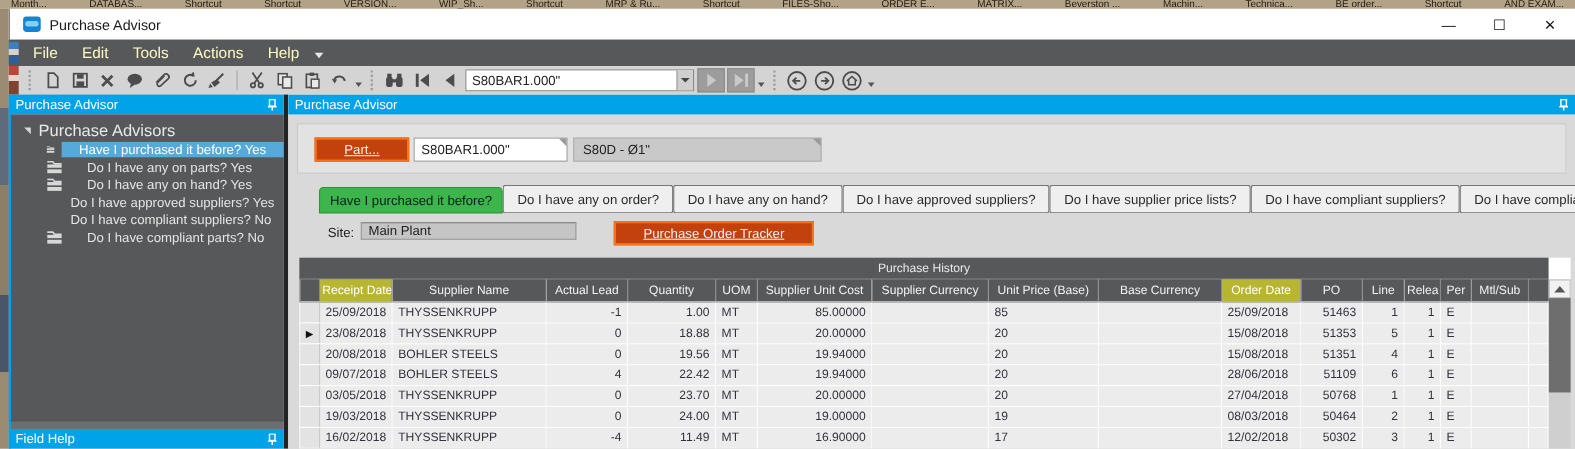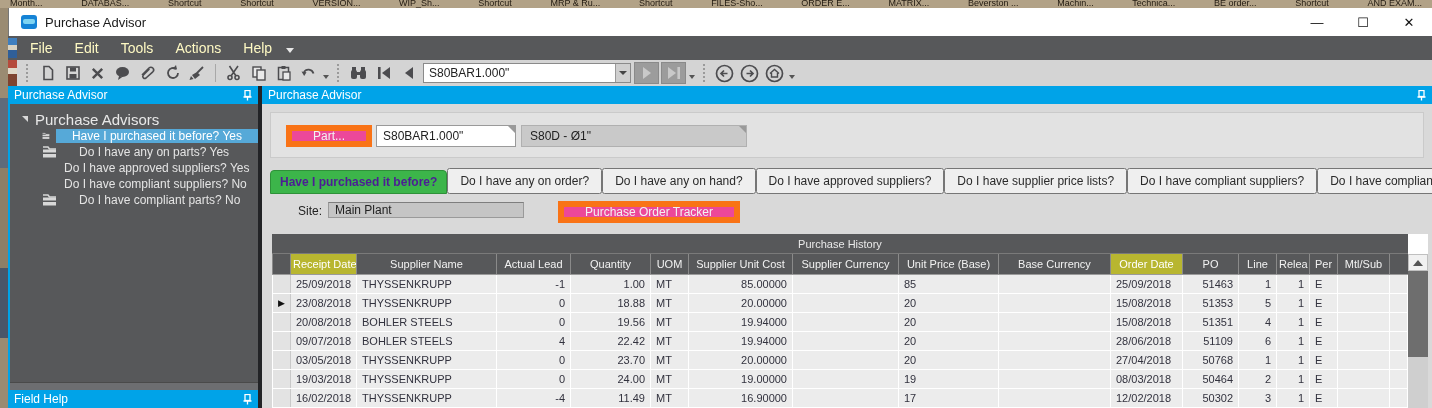--- a/index.html
+++ b/index.html
@@ -61,7 +61,7 @@
   .rp-content{flex:1;position:relative;overflow:hidden;}
 
   .part-group{position:absolute;left:8px;right:8px;top:8px;height:46px;background:#e2e2e2;border:1px solid #cacaca;}
-  .btn-dark{background:#ec4899;color:#f2f2f2;border:6px solid #f97316;font-size:12px;display:flex;align-items:center;justify-content:center;}
+  .btn-dark{background:#c2410c;color:#f2f2f2;border:2px solid #f97316;font-size:12px;display:flex;align-items:center;justify-content:center;text-decoration:underline;}
   .part-btn{position:absolute;left:15px;top:12px;width:86px;height:22px;}
   .fold{position:relative;}
   .fold::after{content:"";position:absolute;right:0;top:0;border-top:7px solid #9a9a9a;border-left:7px solid transparent;}

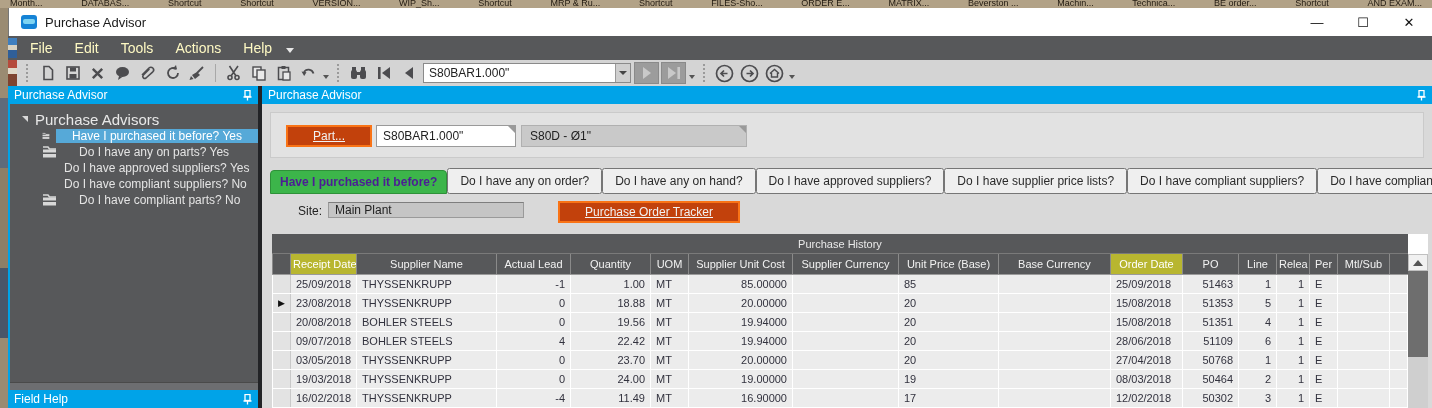--- a/index.html
+++ b/index.html
@@ -305,6 +305,14 @@
             <rect x="1" y="8" width="13" height="3.5" fill="#d8d8d8"></rect>
           </svg>
           <span class="lbl">Do I have any on parts? Yes</span>
+        </div>
+        <div class="tree-item">
+          <svg width="15" height="12" viewBox="0 0 15 12">
+            <path d="M1 1h5l1.5 2H14" fill="none" stroke="#d8d8d8" stroke-width="1.5"></path>
+            <rect x="1" y="3.5" width="13" height="3" fill="#d8d8d8"></rect>
+            <rect x="1" y="8" width="13" height="3.5" fill="#d8d8d8"></rect>
+          </svg>
+          <span class="lbl">Do I have any on hand? Yes</span>
         </div>
         <div class="tree-item">
           <svg width="15" height="12" viewBox="0 0 15 12">

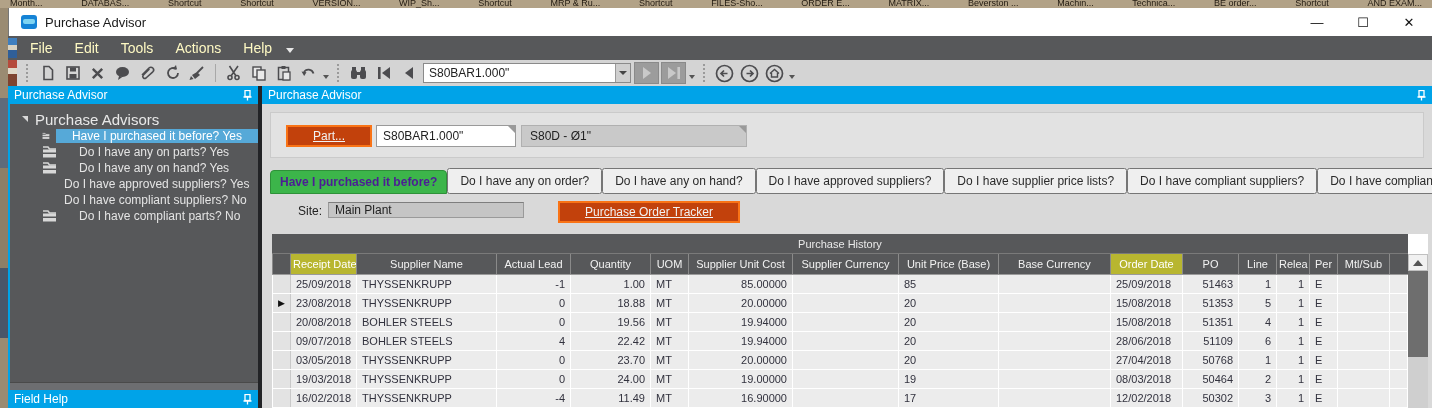--- a/index.html
+++ b/index.html
@@ -70,7 +70,7 @@
 
   .tabs{position:absolute;left:8px;top:66px;right:4px;height:24px;display:flex;align-items:flex-end;gap:0;}
   .tab{font-size:12px;color:#2a2a2a;padding:4px 11px;white-space:nowrap;}
-  .tab.active{background:#3cb54a;color:#4c1d95;font-weight:bold;border:1px solid #2e9138;border-radius:4px 4px 0 0;padding:4px 9px;}
+  .tab.active{background:#3cb54a;color:#0f172a;font-weight:normal;border:1px solid #2e9138;border-radius:4px 4px 0 0;padding:4px 9px;margin-left:20px;}
 
   .site-row{position:absolute;left:0;top:96px;right:4px;height:24px;}
   .site-label{position:absolute;left:36px;top:4px;font-size:12px;color:#222;}

